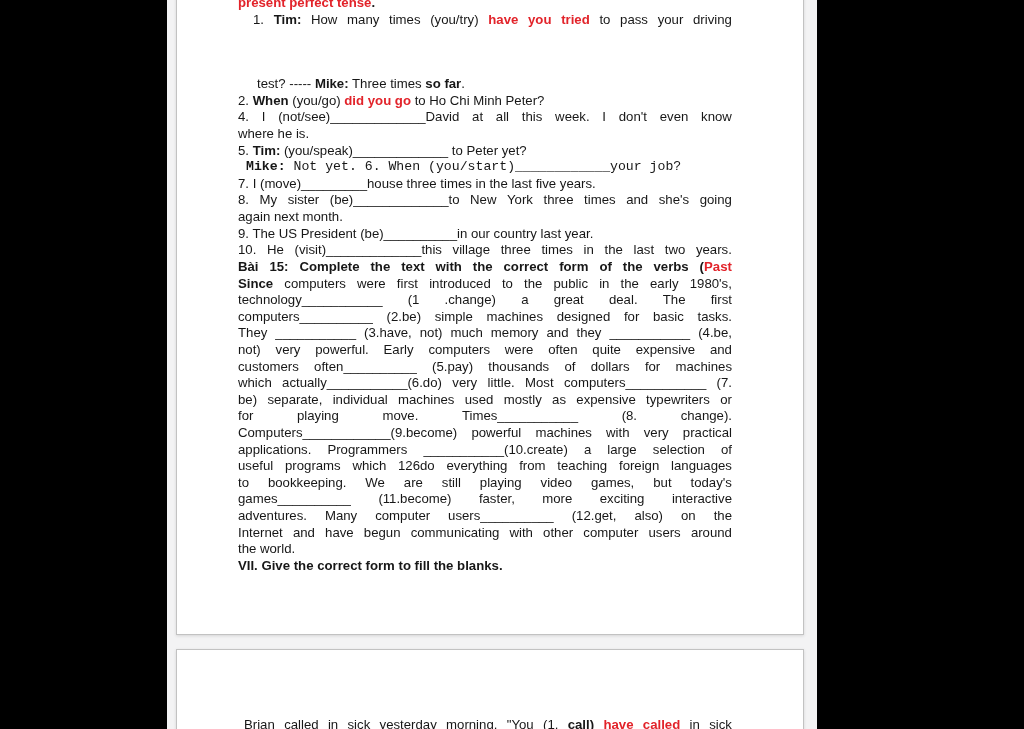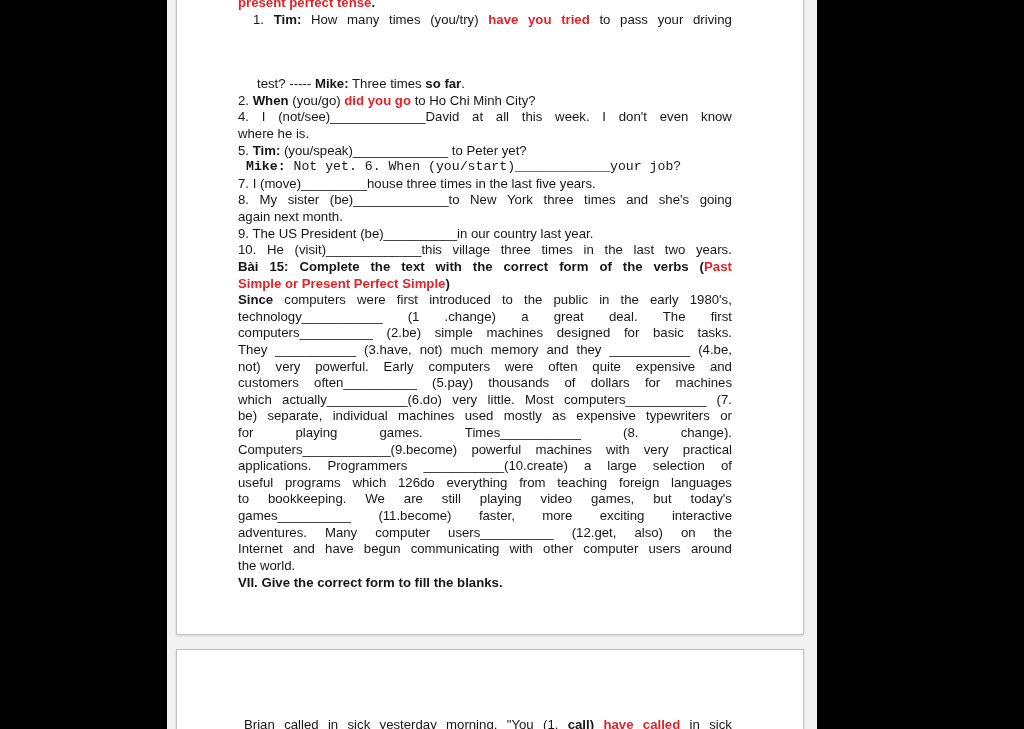--- a/index.html
+++ b/index.html
@@ -49,7 +49,7 @@
           <div class="tline"><span class="seg b r">present perfect tense</span><span class="seg b">.</span></div>
           <div class="tline just" style="padding-left: 15px;"><span class="word"><span class="seg">1.</span></span><span class="word"><span class="seg b">Tim:</span></span><span class="word"><span class="seg">How</span></span><span class="word"><span class="seg">many</span></span><span class="word"><span class="seg">times</span></span><span class="word"><span class="seg">(you/try)</span></span><span class="word"><span class="seg b r">have</span></span><span class="word"><span class="seg b r">you</span></span><span class="word"><span class="seg b r">tried</span></span><span class="word"><span class="seg">to</span></span><span class="word"><span class="seg">pass</span></span><span class="word"><span class="seg">your</span></span><span class="word"><span class="seg">driving</span></span></div>
           <div class="tline" style="padding-left: 19px; margin-top: 48px;"><span class="seg">test? ----- </span><span class="seg b">Mike:</span><span class="seg"> Three times </span><span class="seg b">so far</span><span class="seg">.</span></div>
-          <div class="tline"><span class="seg">2. </span><span class="seg b">When</span><span class="seg"> (you/go) </span><span class="seg b r">did you go</span><span class="seg"> to Ho Chi Minh City?</span></div>
+          <div class="tline"><span class="seg">2. </span><span class="seg b">When</span><span class="seg"> (you/go) </span><span class="seg b r">did you go</span><span class="seg"> to Ho Chi Minh Peter?</span></div>
           <div class="tline just"><span class="word"><span class="seg">4.</span></span><span class="word"><span class="seg">I</span></span><span class="word"><span class="seg">(not/see)_____________David</span></span><span class="word"><span class="seg">at</span></span><span class="word"><span class="seg">all</span></span><span class="word"><span class="seg">this</span></span><span class="word"><span class="seg">week.</span></span><span class="word"><span class="seg">I</span></span><span class="word"><span class="seg">don't</span></span><span class="word"><span class="seg">even</span></span><span class="word"><span class="seg">know</span></span></div>
           <div class="tline"><span class="seg">where he is.</span></div>
           <div class="tline"><span class="seg">5. </span><span class="seg b">Tim:</span><span class="seg"> (you/speak)_____________ to Peter yet?</span></div>

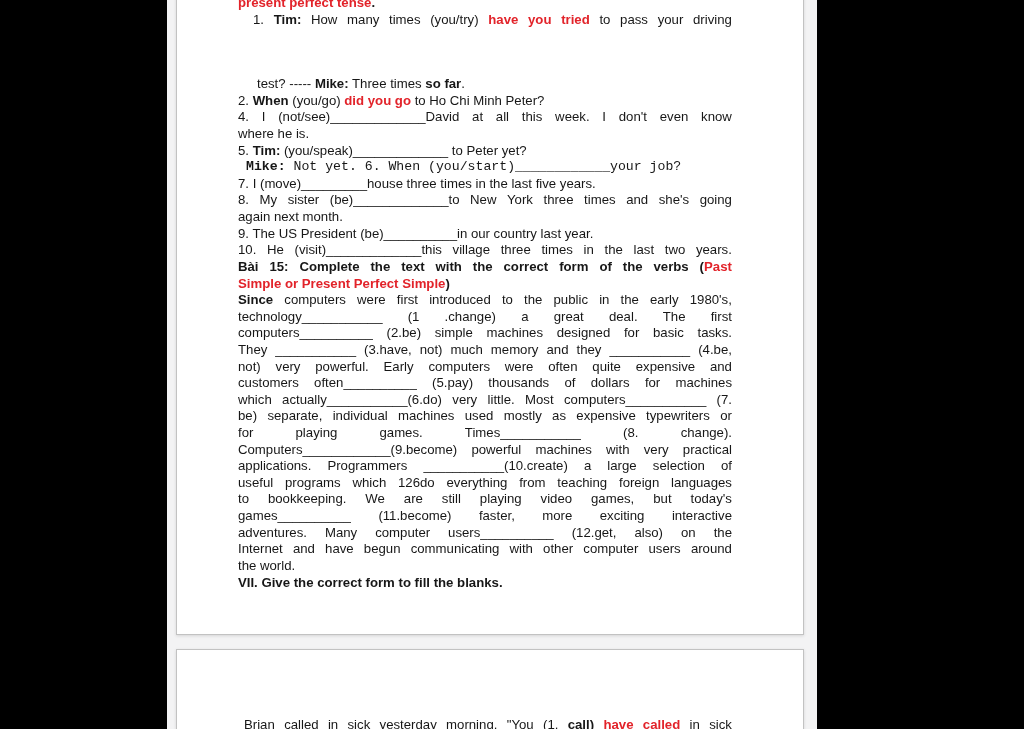--- a/index.html
+++ b/index.html
@@ -60,7 +60,6 @@
           <div class="tline"><span class="seg">9. The US President (be)__________in our country last year.</span></div>
           <div class="tline just"><span class="word"><span class="seg">10.</span></span><span class="word"><span class="seg">He</span></span><span class="word"><span class="seg">(visit)_____________this</span></span><span class="word"><span class="seg">village</span></span><span class="word"><span class="seg">three</span></span><span class="word"><span class="seg">times</span></span><span class="word"><span class="seg">in</span></span><span class="word"><span class="seg">the</span></span><span class="word"><span class="seg">last</span></span><span class="word"><span class="seg">two</span></span><span class="word"><span class="seg">years.</span></span></div>
           <div class="tline just"><span class="word"><span class="seg b">Bài</span></span><span class="word"><span class="seg b">15:</span></span><span class="word"><span class="seg b">Complete</span></span><span class="word"><span class="seg b">the</span></span><span class="word"><span class="seg b">text</span></span><span class="word"><span class="seg b">with</span></span><span class="word"><span class="seg b">the</span></span><span class="word"><span class="seg b">correct</span></span><span class="word"><span class="seg b">form</span></span><span class="word"><span class="seg b">of</span></span><span class="word"><span class="seg b">the</span></span><span class="word"><span class="seg b">verbs</span></span><span class="word"><span class="seg b">(</span><span class="seg b r">Past</span></span></div>
-          <div class="tline"><span class="seg b r">Simple or Present Perfect Simple</span><span class="seg b">)</span></div>
           <div class="tline just"><span class="word"><span class="seg b">Since</span></span><span class="word"><span class="seg">computers</span></span><span class="word"><span class="seg">were</span></span><span class="word"><span class="seg">first</span></span><span class="word"><span class="seg">introduced</span></span><span class="word"><span class="seg">to</span></span><span class="word"><span class="seg">the</span></span><span class="word"><span class="seg">public</span></span><span class="word"><span class="seg">in</span></span><span class="word"><span class="seg">the</span></span><span class="word"><span class="seg">early</span></span><span class="word"><span class="seg">1980's,</span></span></div>
           <div class="tline just"><span class="word"><span class="seg">technology___________</span></span><span class="word"><span class="seg">(1</span></span><span class="word"><span class="seg">.change)</span></span><span class="word"><span class="seg">a</span></span><span class="word"><span class="seg">great</span></span><span class="word"><span class="seg">deal.</span></span><span class="word"><span class="seg">The</span></span><span class="word"><span class="seg">first</span></span></div>
           <div class="tline just"><span class="word"><span class="seg">computers__________</span></span><span class="word"><span class="seg">(2.be)</span></span><span class="word"><span class="seg">simple</span></span><span class="word"><span class="seg">machines</span></span><span class="word"><span class="seg">designed</span></span><span class="word"><span class="seg">for</span></span><span class="word"><span class="seg">basic</span></span><span class="word"><span class="seg">tasks.</span></span></div>

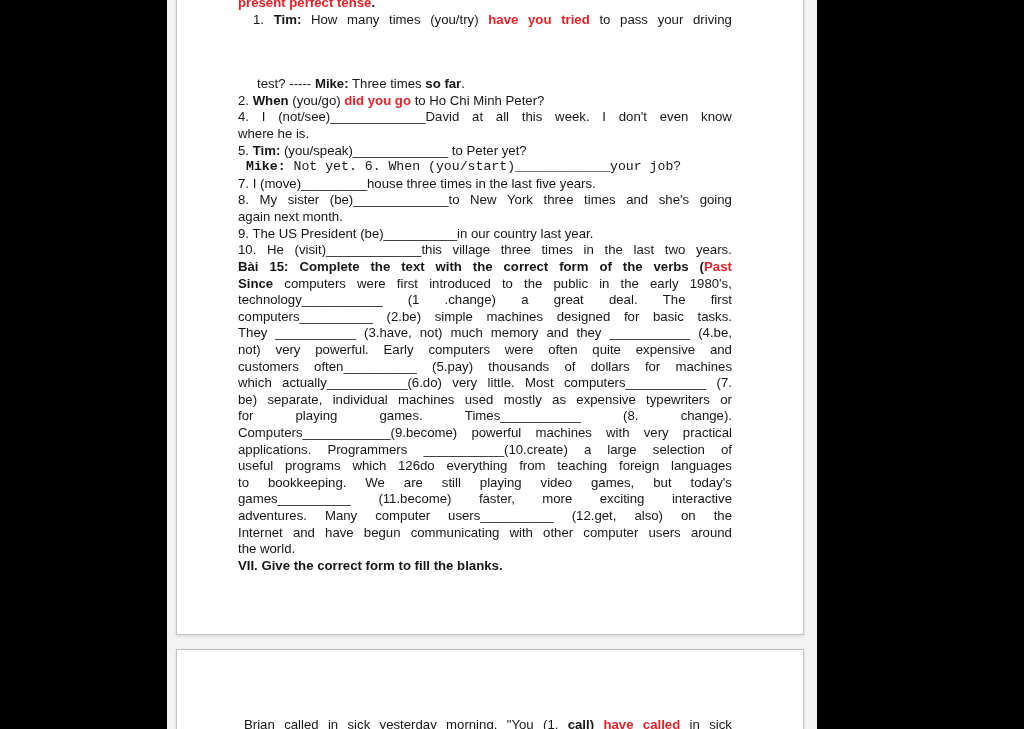--- a/index.html
+++ b/index.html
@@ -68,7 +68,7 @@
           <div class="tline just"><span class="word"><span class="seg">customers</span></span><span class="word"><span class="seg">often__________</span></span><span class="word"><span class="seg">(5.pay)</span></span><span class="word"><span class="seg">thousands</span></span><span class="word"><span class="seg">of</span></span><span class="word"><span class="seg">dollars</span></span><span class="word"><span class="seg">for</span></span><span class="word"><span class="seg">machines</span></span></div>
           <div class="tline just"><span class="word"><span class="seg">which</span></span><span class="word"><span class="seg">actually___________(6.do)</span></span><span class="word"><span class="seg">very</span></span><span class="word"><span class="seg">little.</span></span><span class="word"><span class="seg">Most</span></span><span class="word"><span class="seg">computers___________</span></span><span class="word"><span class="seg">(7.</span></span></div>
           <div class="tline just"><span class="word"><span class="seg">be)</span></span><span class="word"><span class="seg">separate,</span></span><span class="word"><span class="seg">individual</span></span><span class="word"><span class="seg">machines</span></span><span class="word"><span class="seg">used</span></span><span class="word"><span class="seg">mostly</span></span><span class="word"><span class="seg">as</span></span><span class="word"><span class="seg">expensive</span></span><span class="word"><span class="seg">typewriters</span></span><span class="word"><span class="seg">or</span></span></div>
-          <div class="tline just"><span class="word"><span class="seg">for</span></span><span class="word"><span class="seg">playing</span></span><span class="word"><span class="seg">games.</span></span><span class="word"><span class="seg">Times___________</span></span><span class="word"><span class="seg">(8.</span></span><span class="word"><span class="seg">change).</span></span></div>
+          <div class="tline just"><span class="word"><span class="seg">for</span></span><span class="word"><span class="seg">playing</span></span><span class="word"><span class="seg">move.</span></span><span class="word"><span class="seg">Times___________</span></span><span class="word"><span class="seg">(8.</span></span><span class="word"><span class="seg">change).</span></span></div>
           <div class="tline just"><span class="word"><span class="seg">Computers____________(9.become)</span></span><span class="word"><span class="seg">powerful</span></span><span class="word"><span class="seg">machines</span></span><span class="word"><span class="seg">with</span></span><span class="word"><span class="seg">very</span></span><span class="word"><span class="seg">practical</span></span></div>
           <div class="tline just"><span class="word"><span class="seg">applications.</span></span><span class="word"><span class="seg">Programmers</span></span><span class="word"><span class="seg">___________(10.create)</span></span><span class="word"><span class="seg">a</span></span><span class="word"><span class="seg">large</span></span><span class="word"><span class="seg">selection</span></span><span class="word"><span class="seg">of</span></span></div>
           <div class="tline just"><span class="word"><span class="seg">useful</span></span><span class="word"><span class="seg">programs</span></span><span class="word"><span class="seg">which</span></span><span class="word"><span class="seg">126do</span></span><span class="word"><span class="seg">everything</span></span><span class="word"><span class="seg">from</span></span><span class="word"><span class="seg">teaching</span></span><span class="word"><span class="seg">foreign</span></span><span class="word"><span class="seg">languages</span></span></div>

